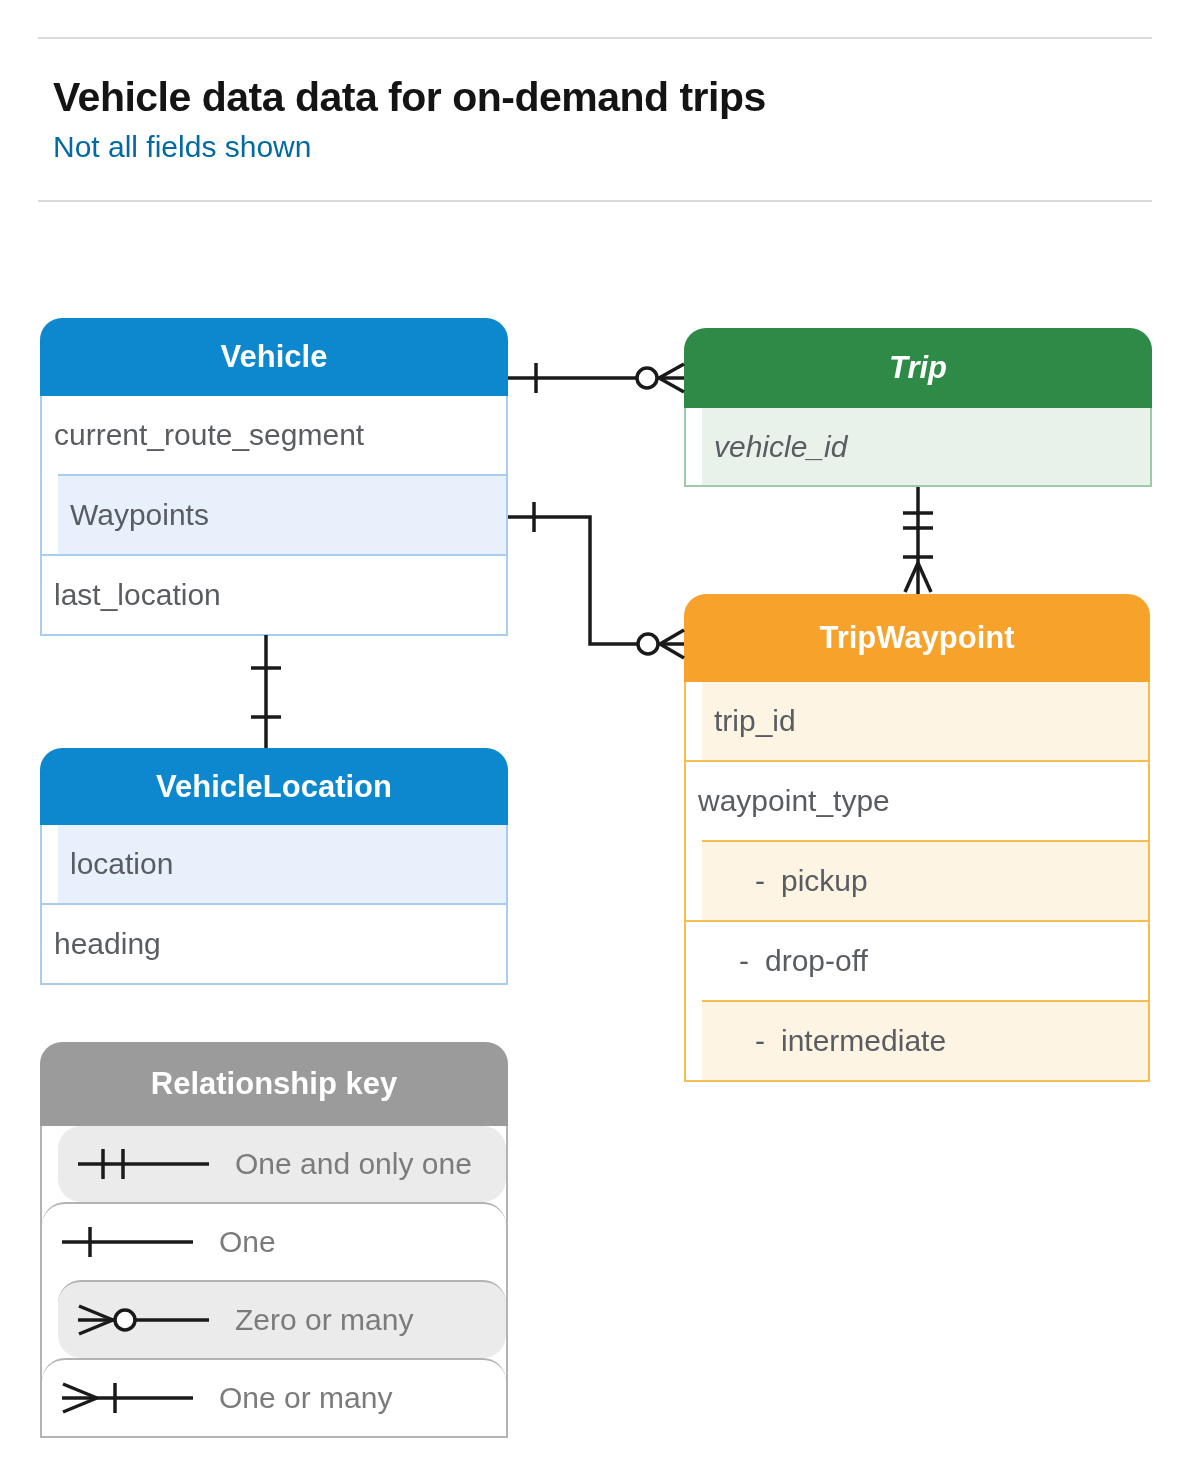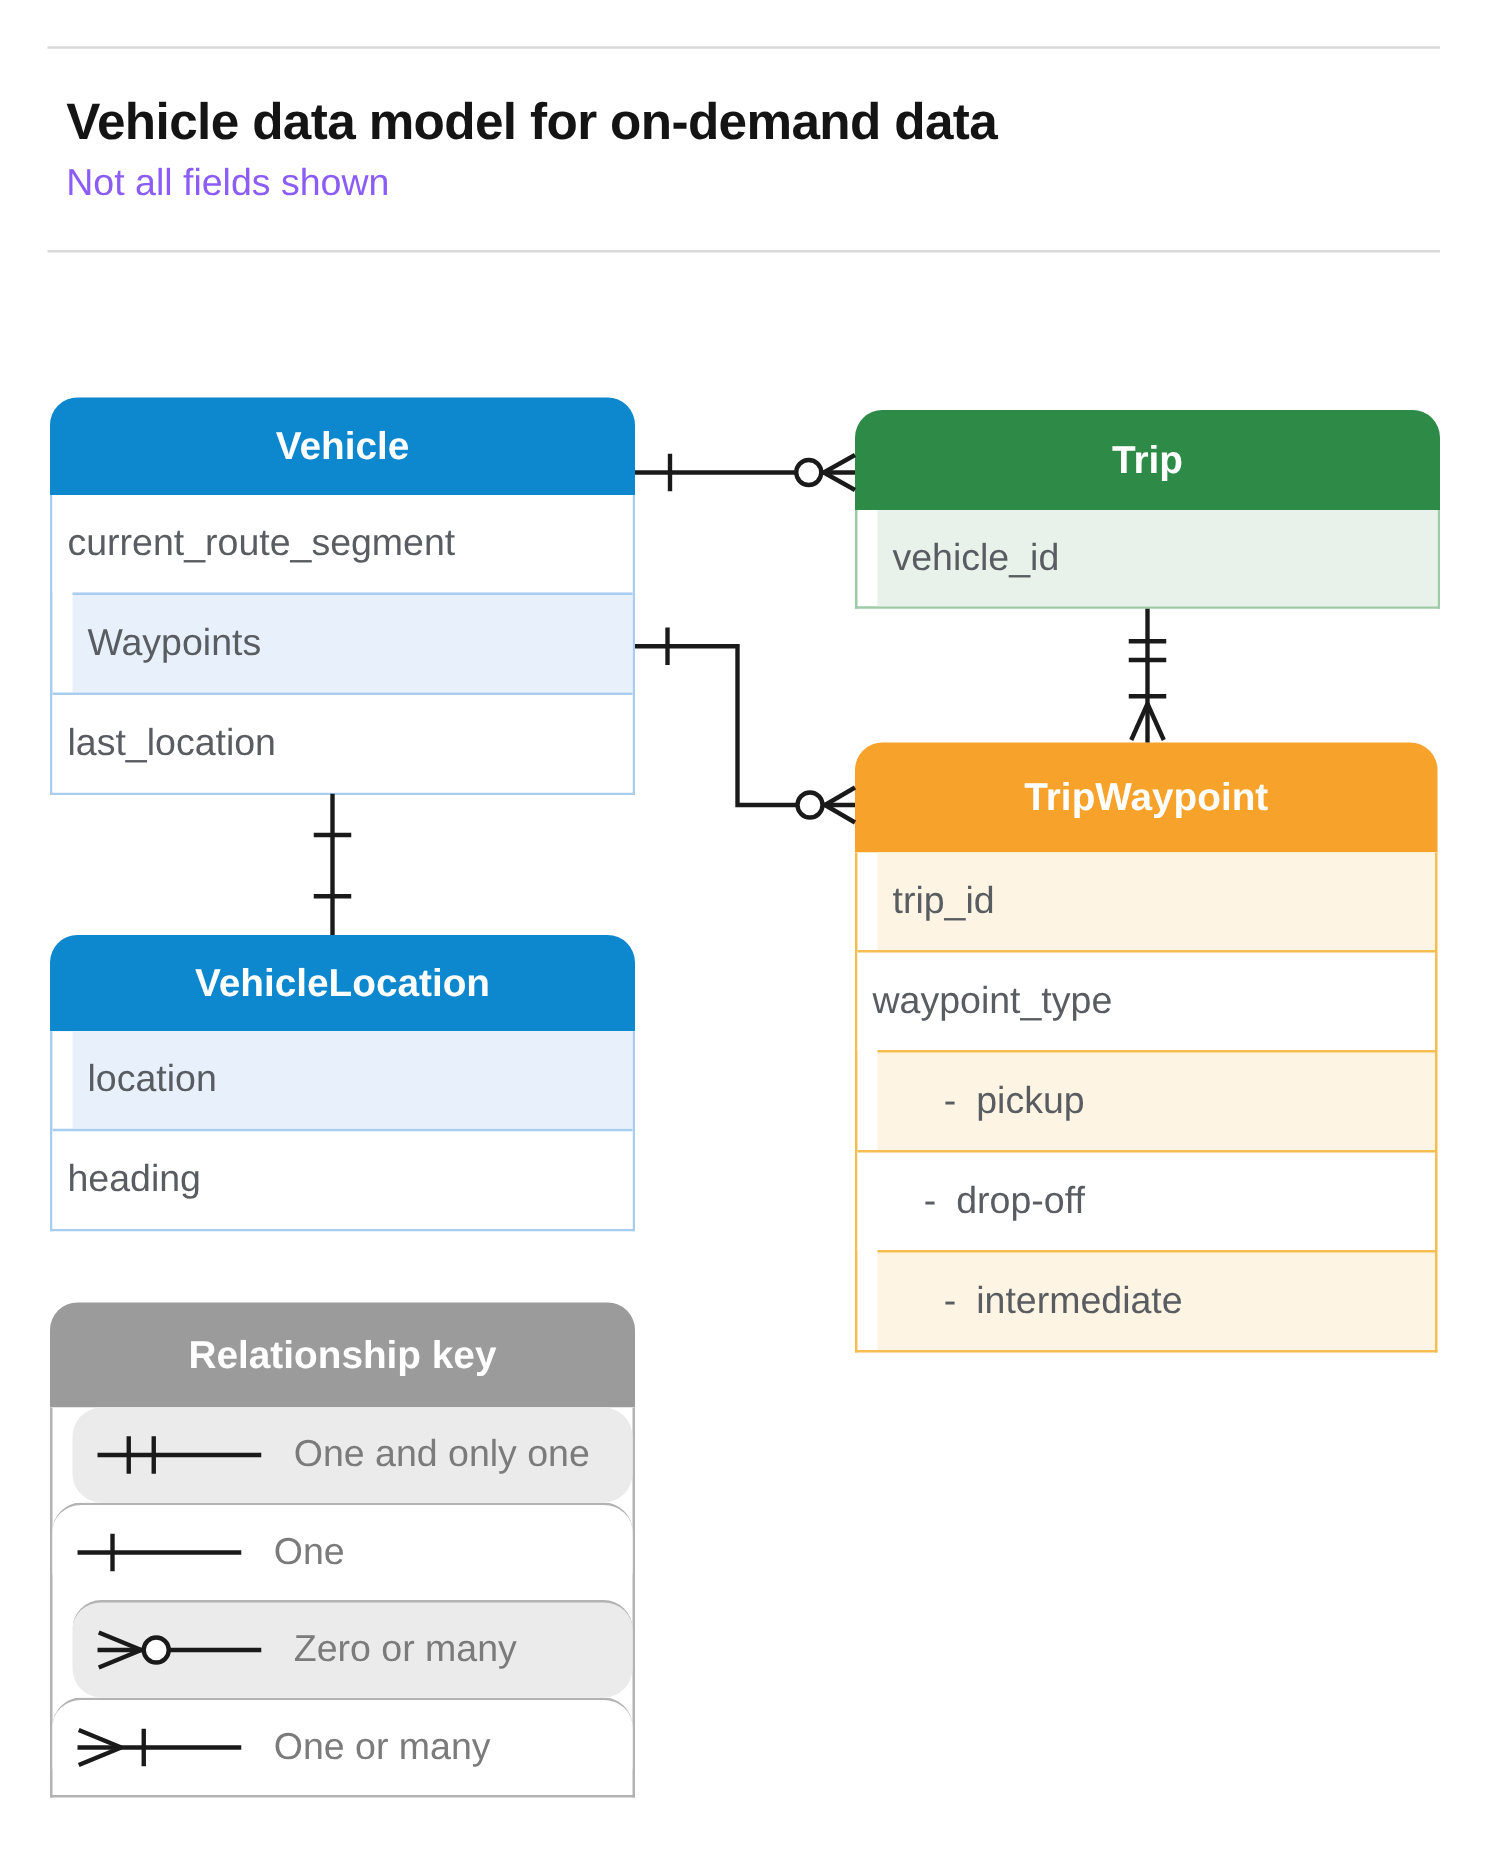--- a/index.html
+++ b/index.html
@@ -82,7 +82,7 @@
 <body>
 
 <div class="rule" id="rule-top"></div>
-<h1 class="doc-title" style="margin:0;">Vehicle data model for on-demand data</h1>
+<h1 class="doc-title" style="margin:0;">Vehicle data data for on-demand trips</h1>
 <div class="doc-subtitle">Not all fields shown</div>
 <div class="rule" id="rule-bottom"></div>
 

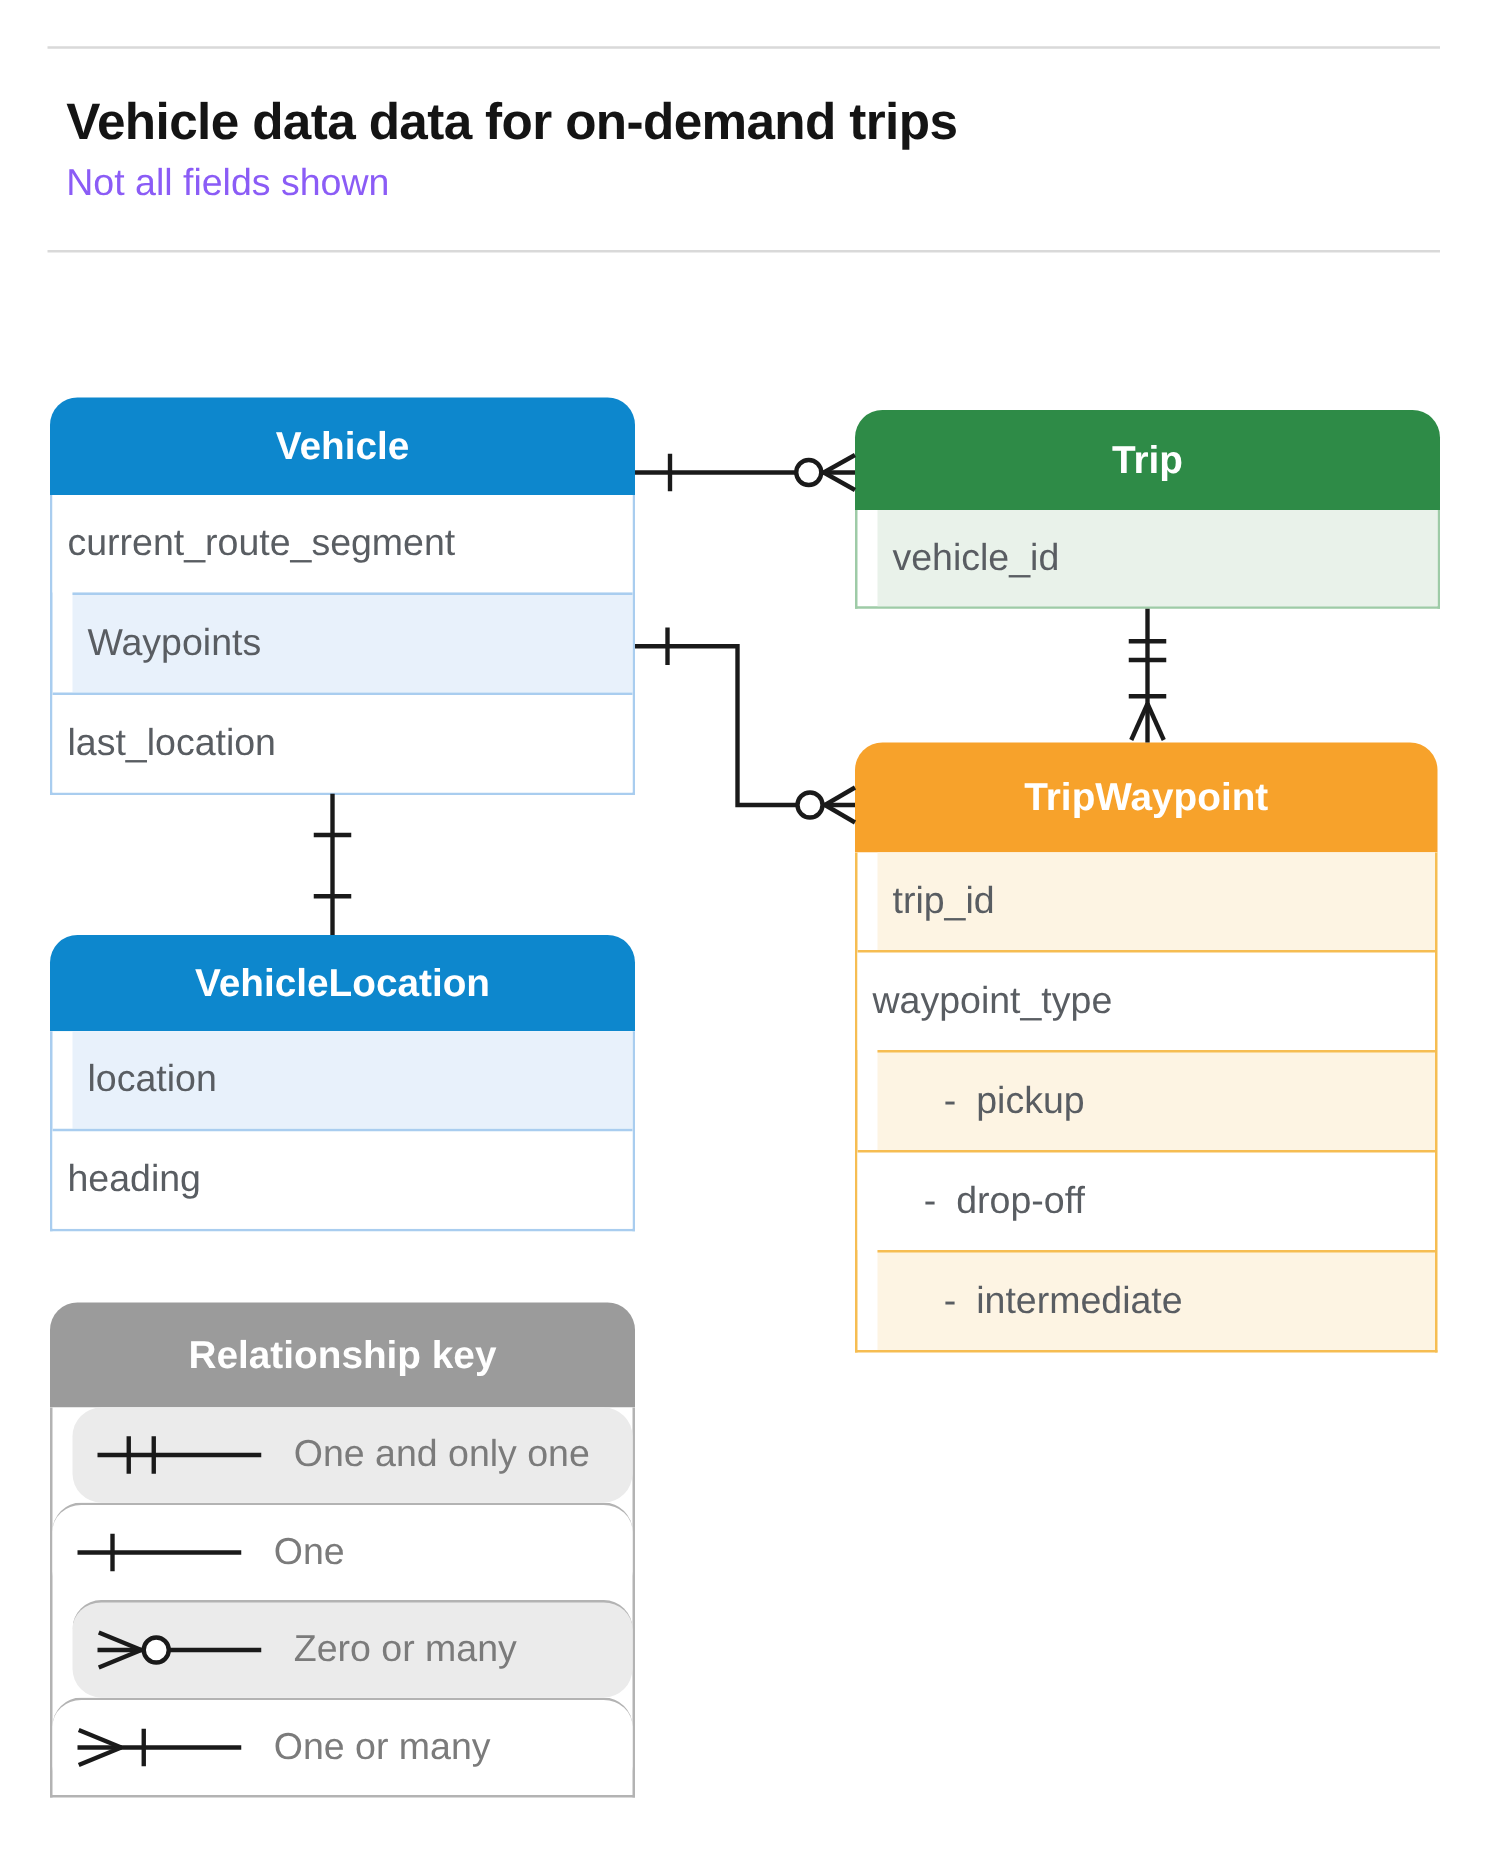--- a/index.html
+++ b/index.html
@@ -18,7 +18,7 @@
   }
   .doc-subtitle{
     position:absolute;left:53px;top:130px;
-    font-size:30px;font-weight:400;color:#8b5cf6;
+    font-size:30px;font-weight:400;color:#0369a1;
   }
 
   

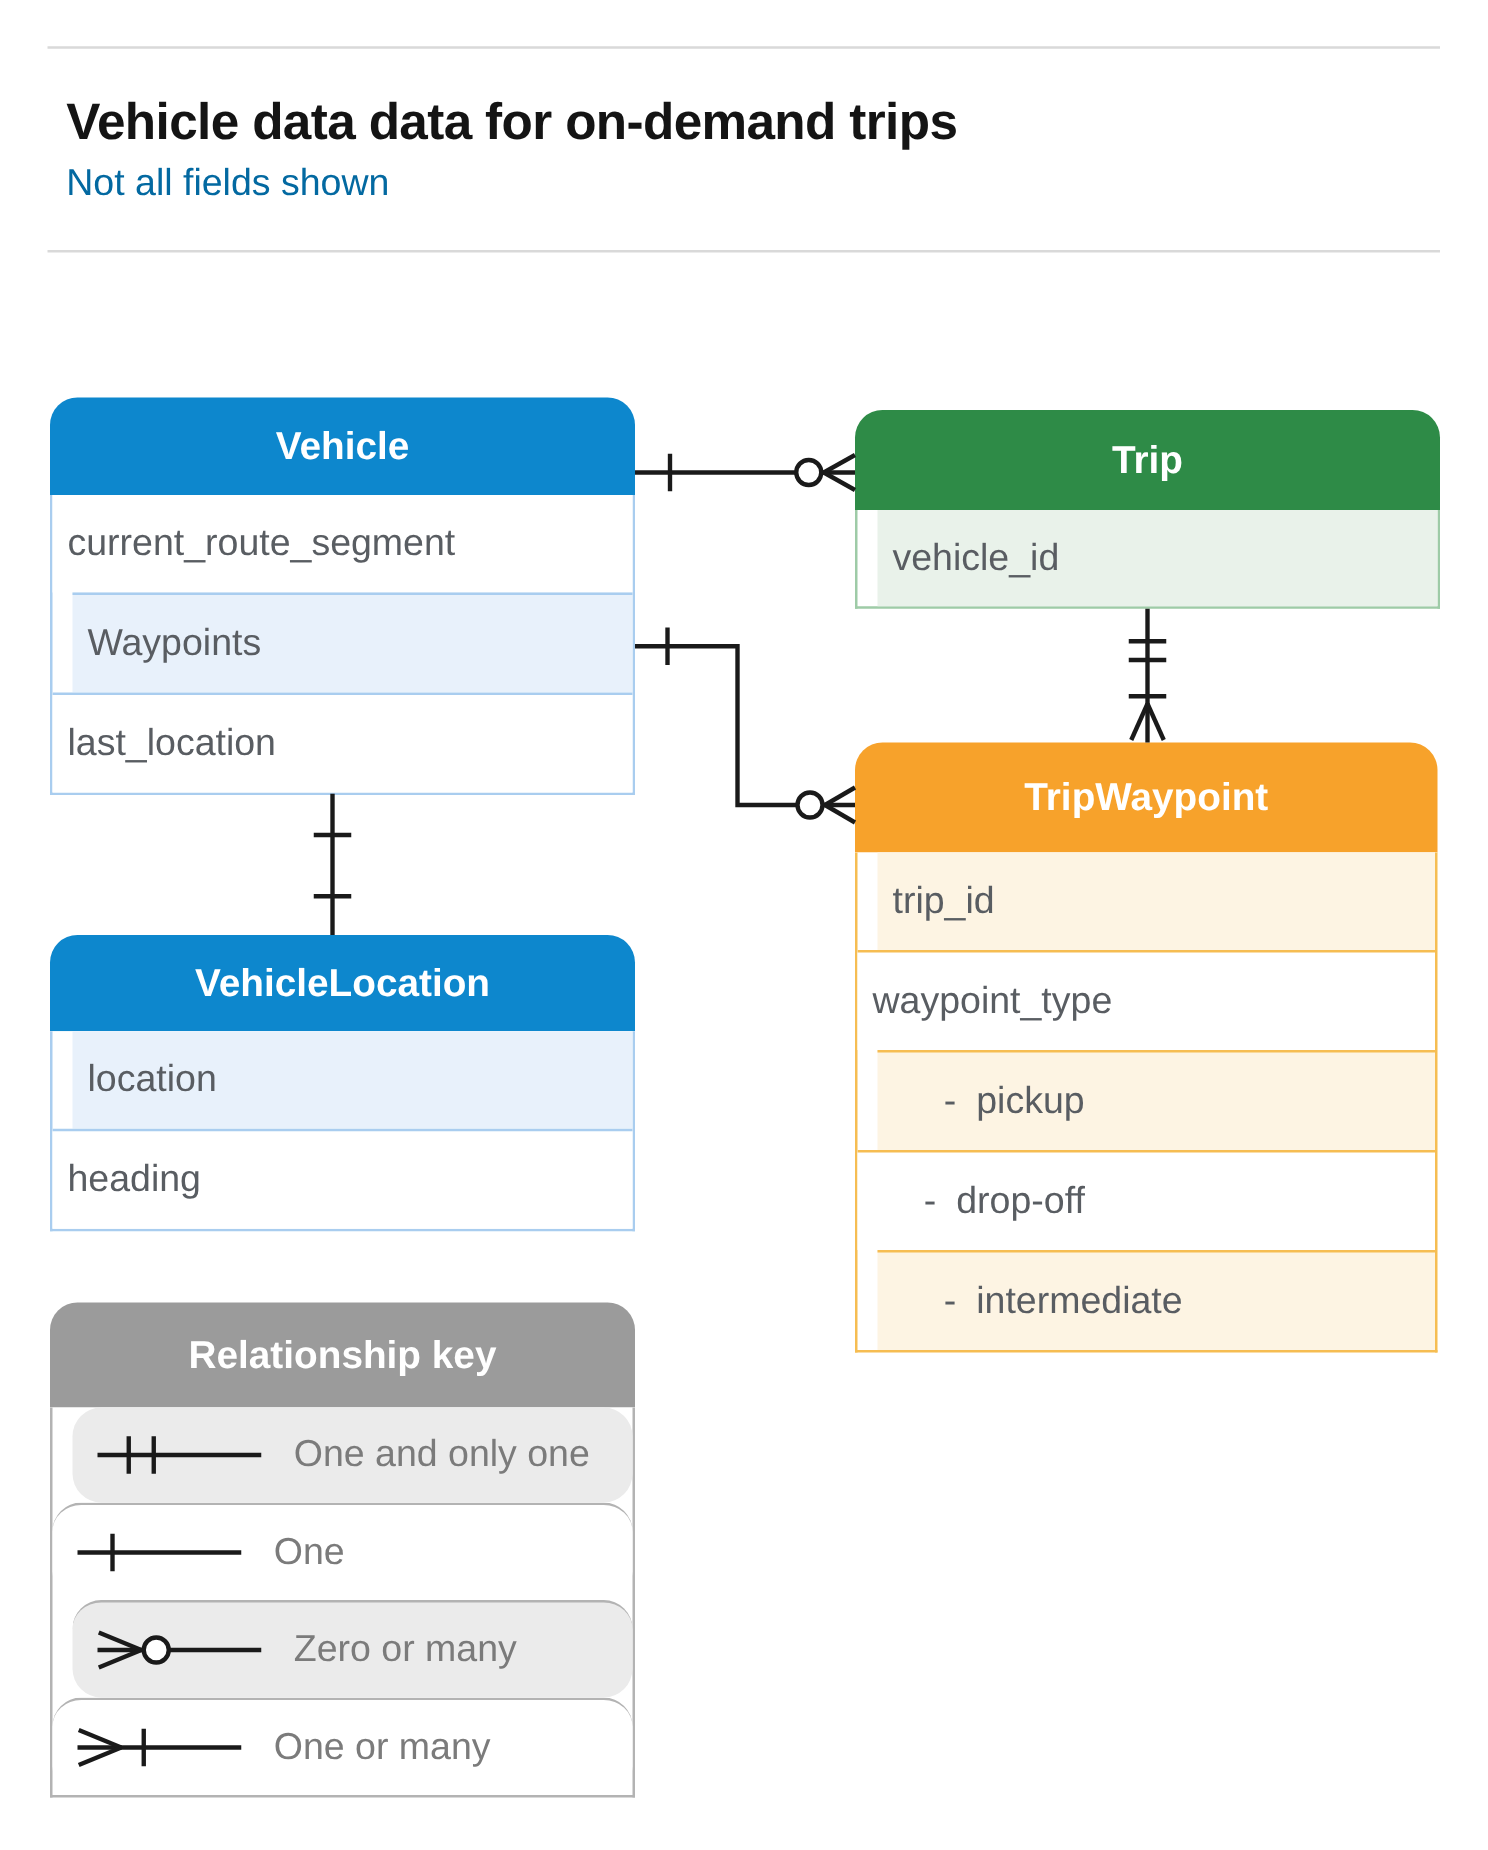--- a/index.html
+++ b/index.html
@@ -53,7 +53,7 @@
 
   #entity-vehicle         {left:40px; top:318px; width:468px;}
   #entity-vehicle .hdr    {height:78px;}
-  #entity-trip            {left:684px;top:328px; width:468px;}
+  #entity-trip            {left:684px;top:328px; width:468px;font-style:italic;}
   #entity-trip .hdr       {height:80px;}
   #entity-trip .row       {height:77px;}
   #entity-tripwaypoint    {left:684px;top:594px; width:466px;}

